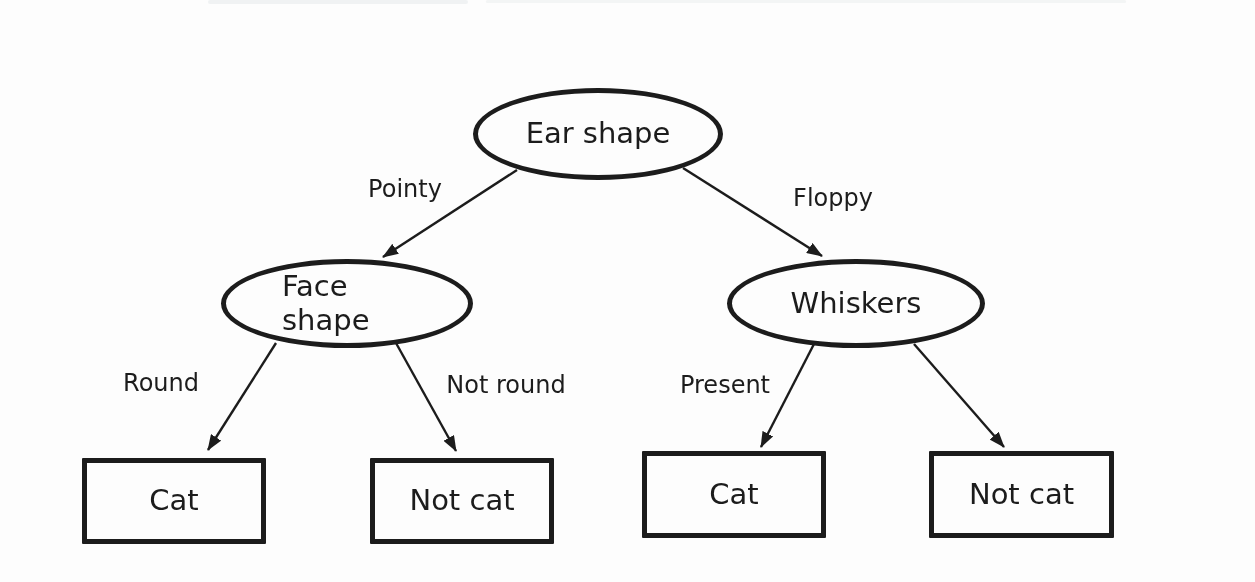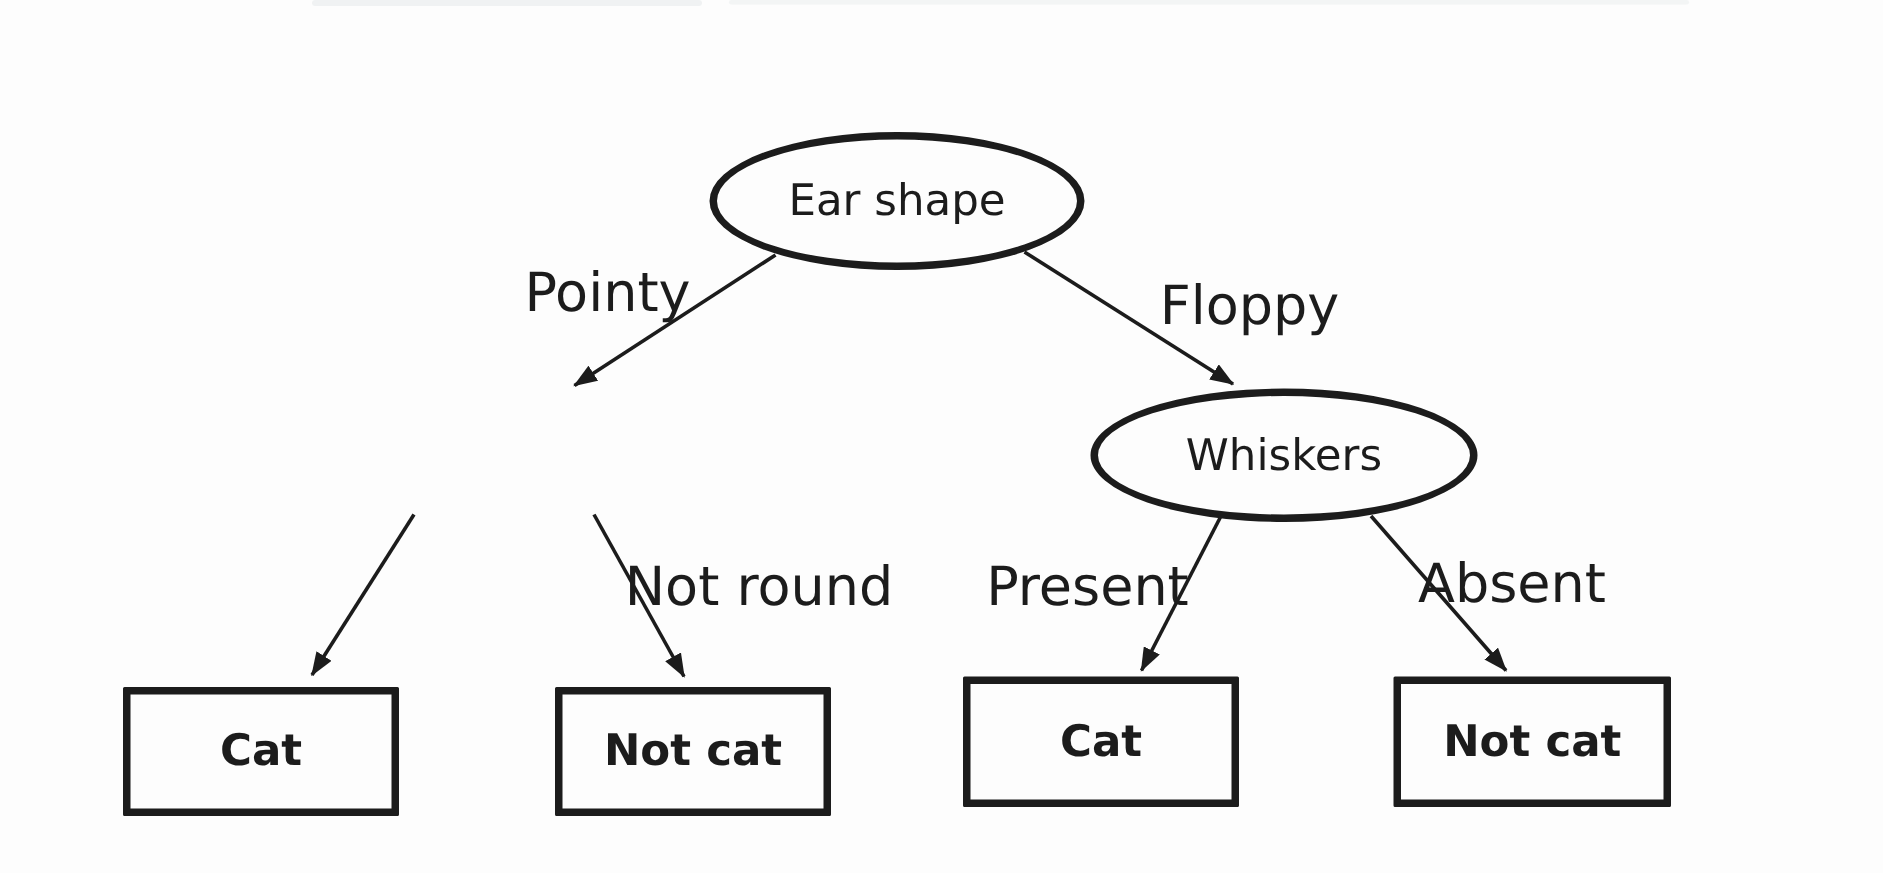--- a/index.html
+++ b/index.html
@@ -47,7 +47,7 @@
   .edge-label {
     position:absolute;
     transform:translateX(-50%);
-    font-size:36px;
+    font-size:24px;
     white-space:nowrap;
   }
   .l-pointy   { left:405px;  top:175px; }

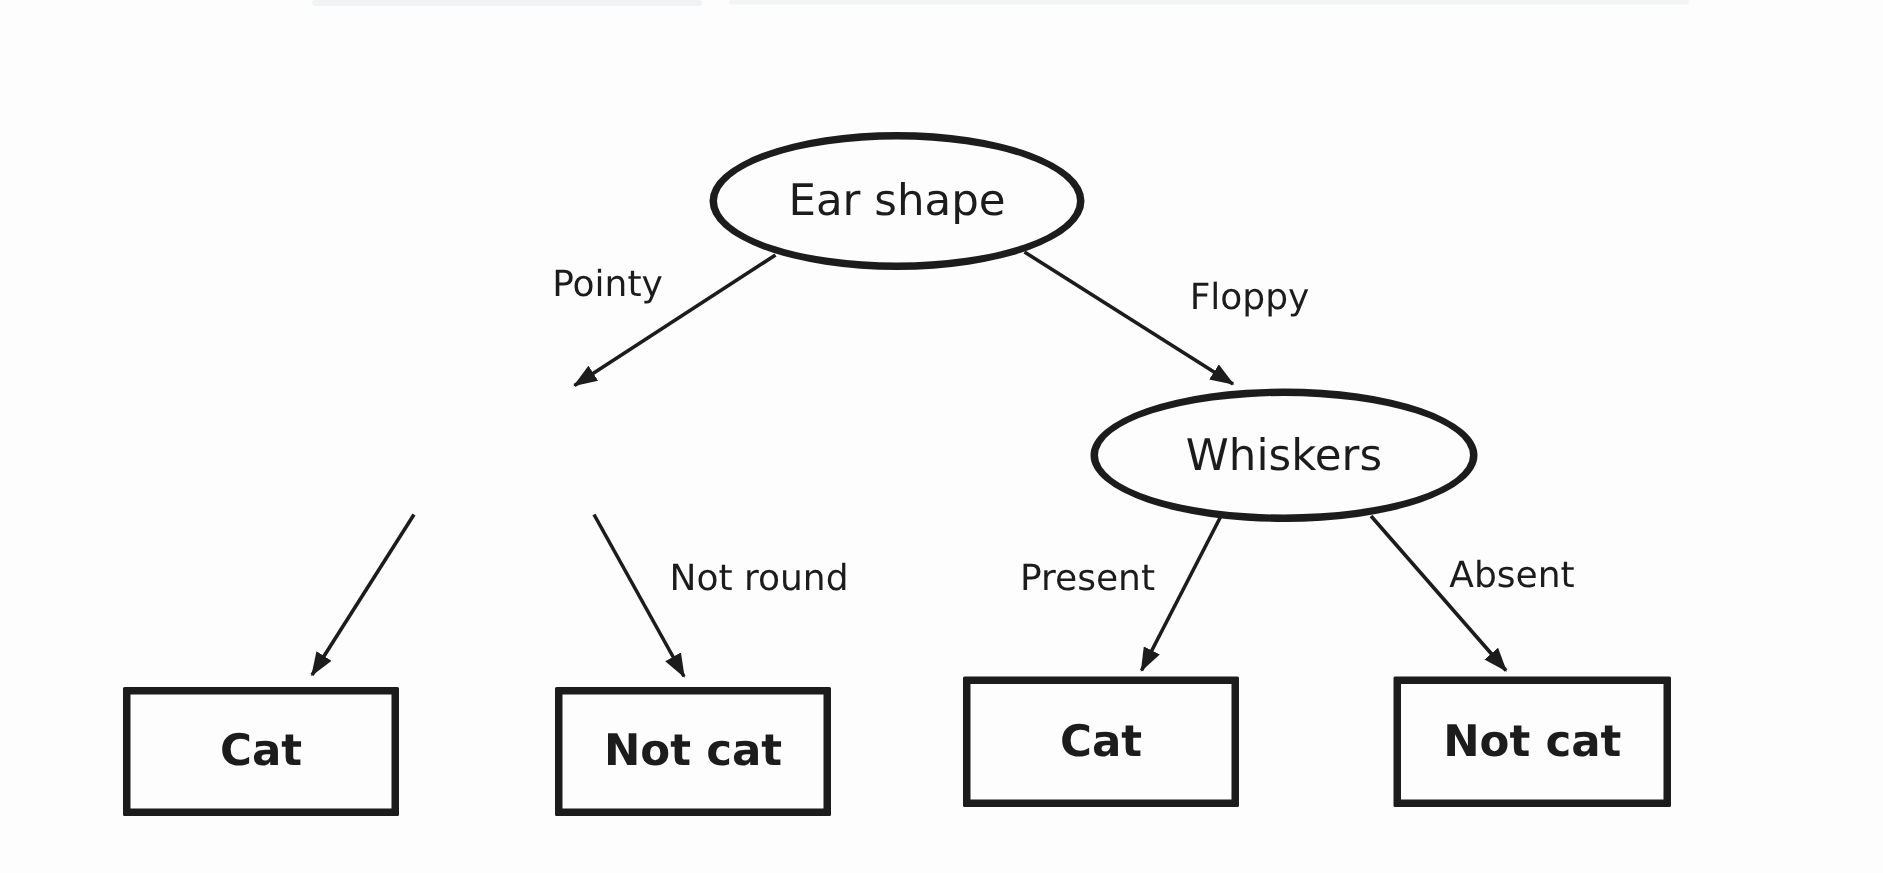--- a/index.html
+++ b/index.html
@@ -82,6 +82,9 @@
   <div class="node ellipse n-root">
     <span>Ear shape</span>
   </div>
+  <div class="node ellipse n-face">
+    <span>Face shape</span>
+  </div>
   <div class="node ellipse n-whiskers">
     <span>Whiskers</span>
   </div>

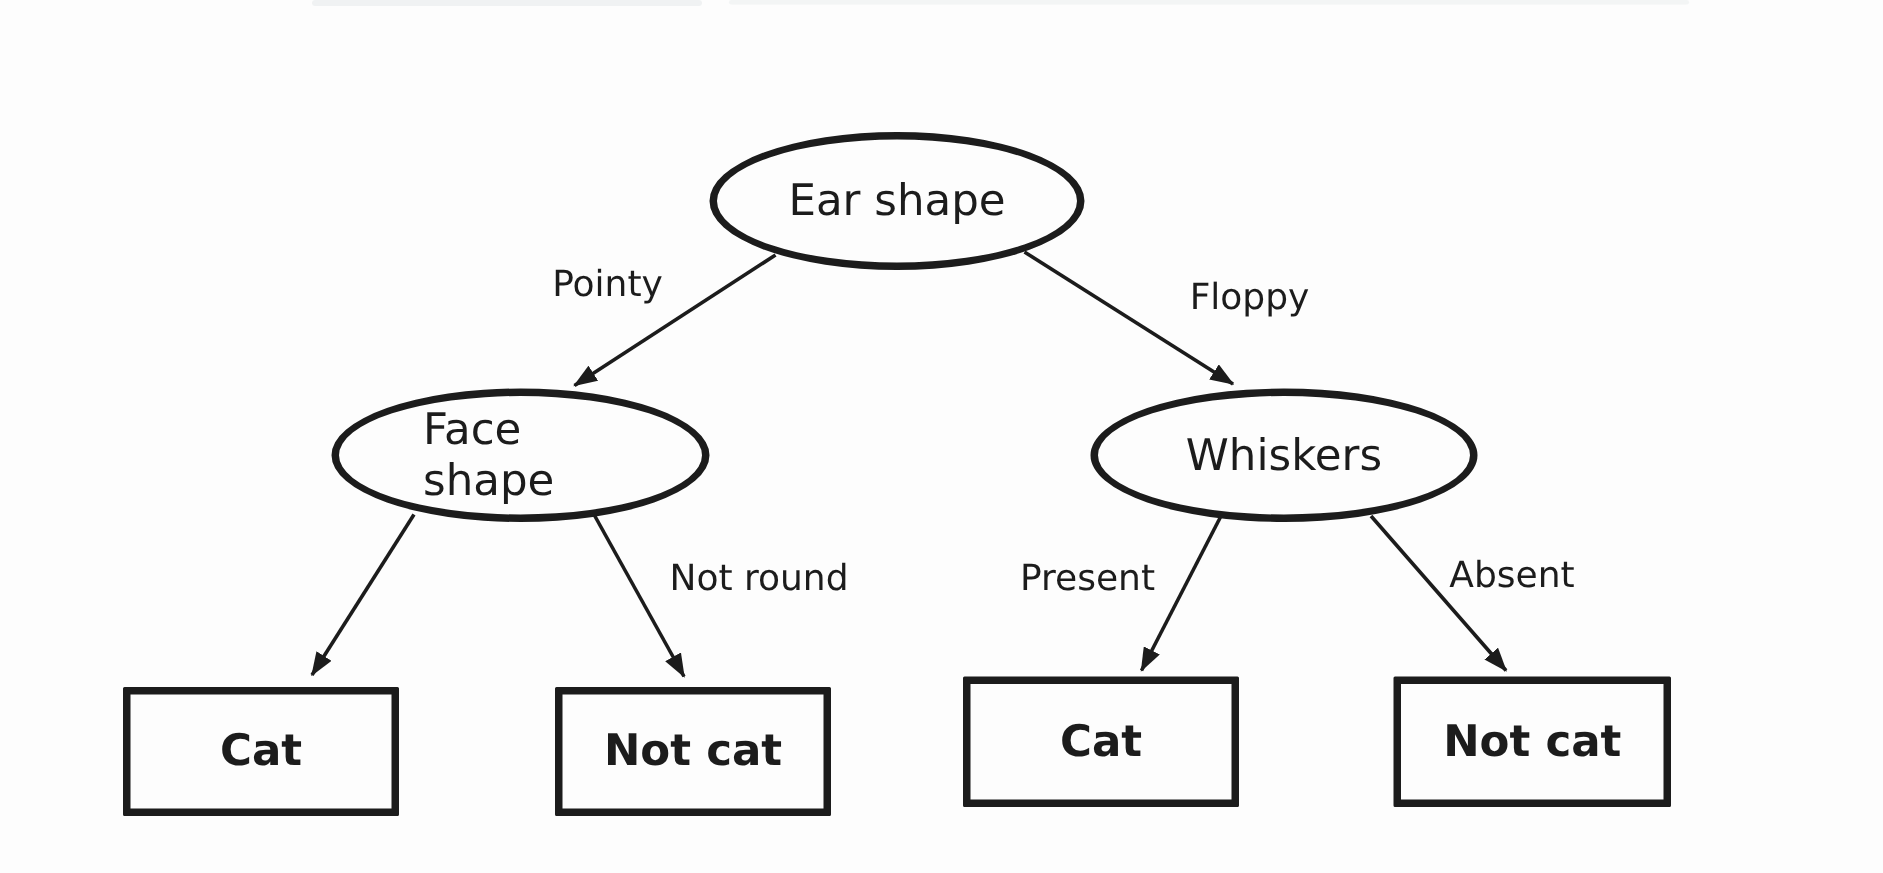--- a/index.html
+++ b/index.html
@@ -104,6 +104,7 @@
 
   <div class="edge-label l-pointy">Pointy</div>
   <div class="edge-label l-floppy">Floppy</div>
+  <div class="edge-label l-round">Round</div>
   <div class="edge-label l-notround">Not round</div>
   <div class="edge-label l-present">Present</div>
   <div class="edge-label l-absent">Absent</div>

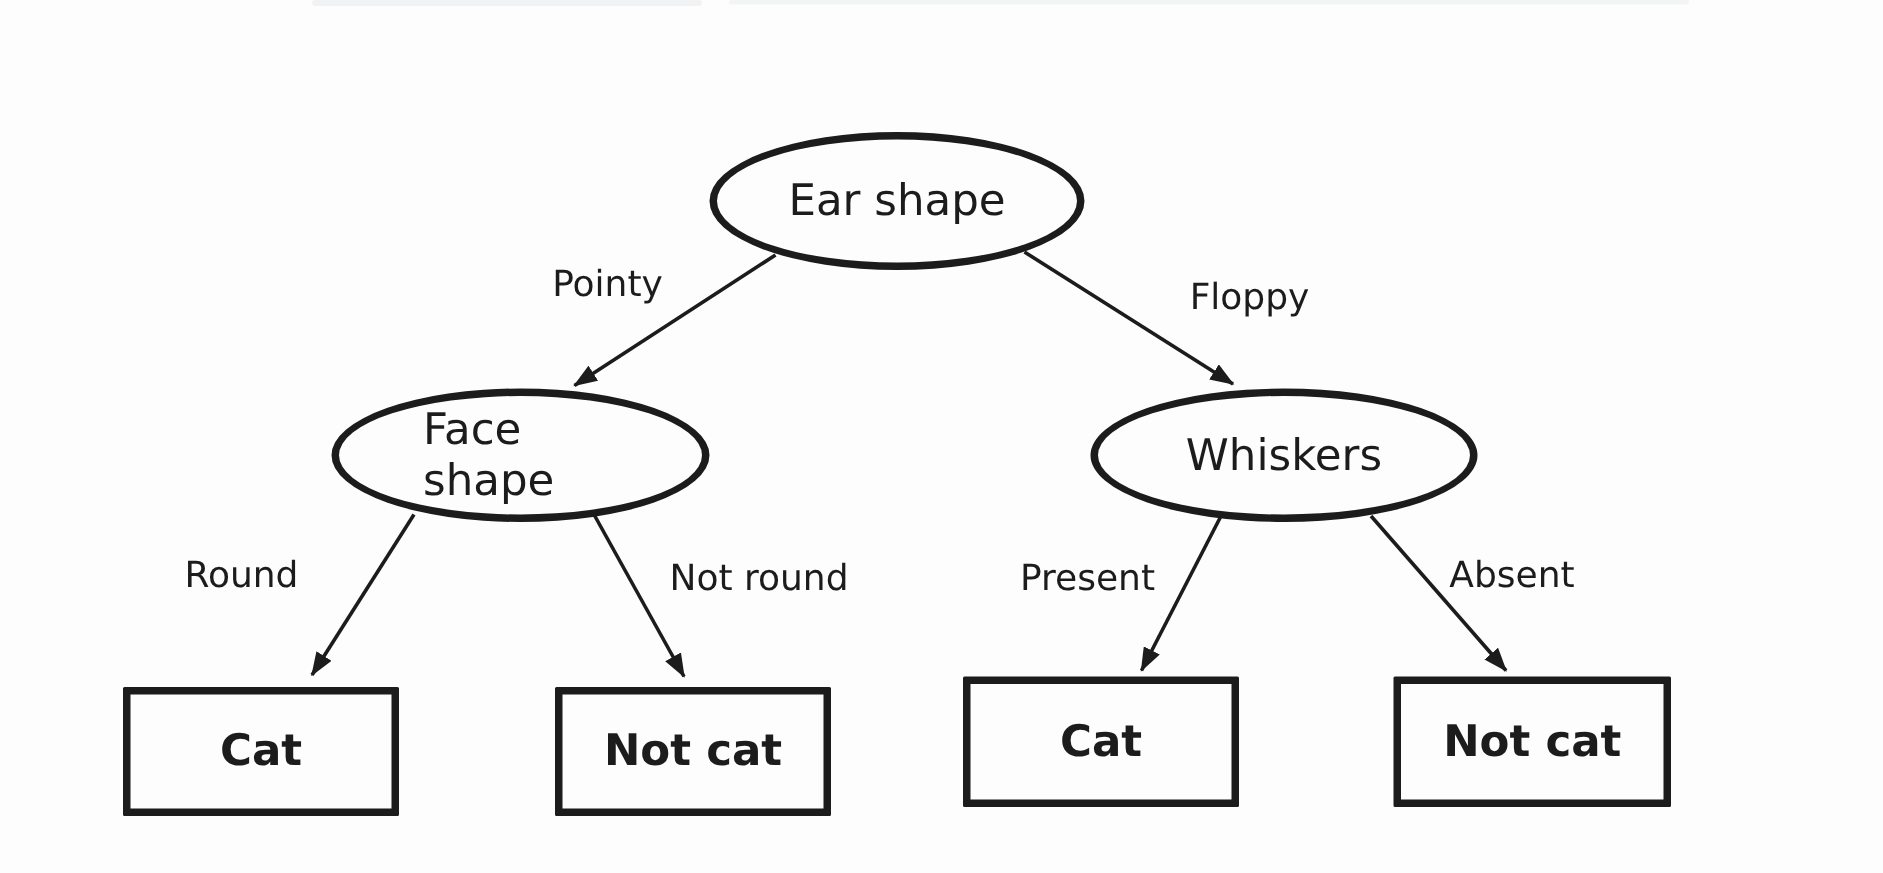--- a/index.html
+++ b/index.html
@@ -107,7 +107,6 @@
   <div class="edge-label l-round">Round</div>
   <div class="edge-label l-notround">Not round</div>
   <div class="edge-label l-present">Present</div>
-  <div class="edge-label l-absent">Absent</div>
 
 </div>
 

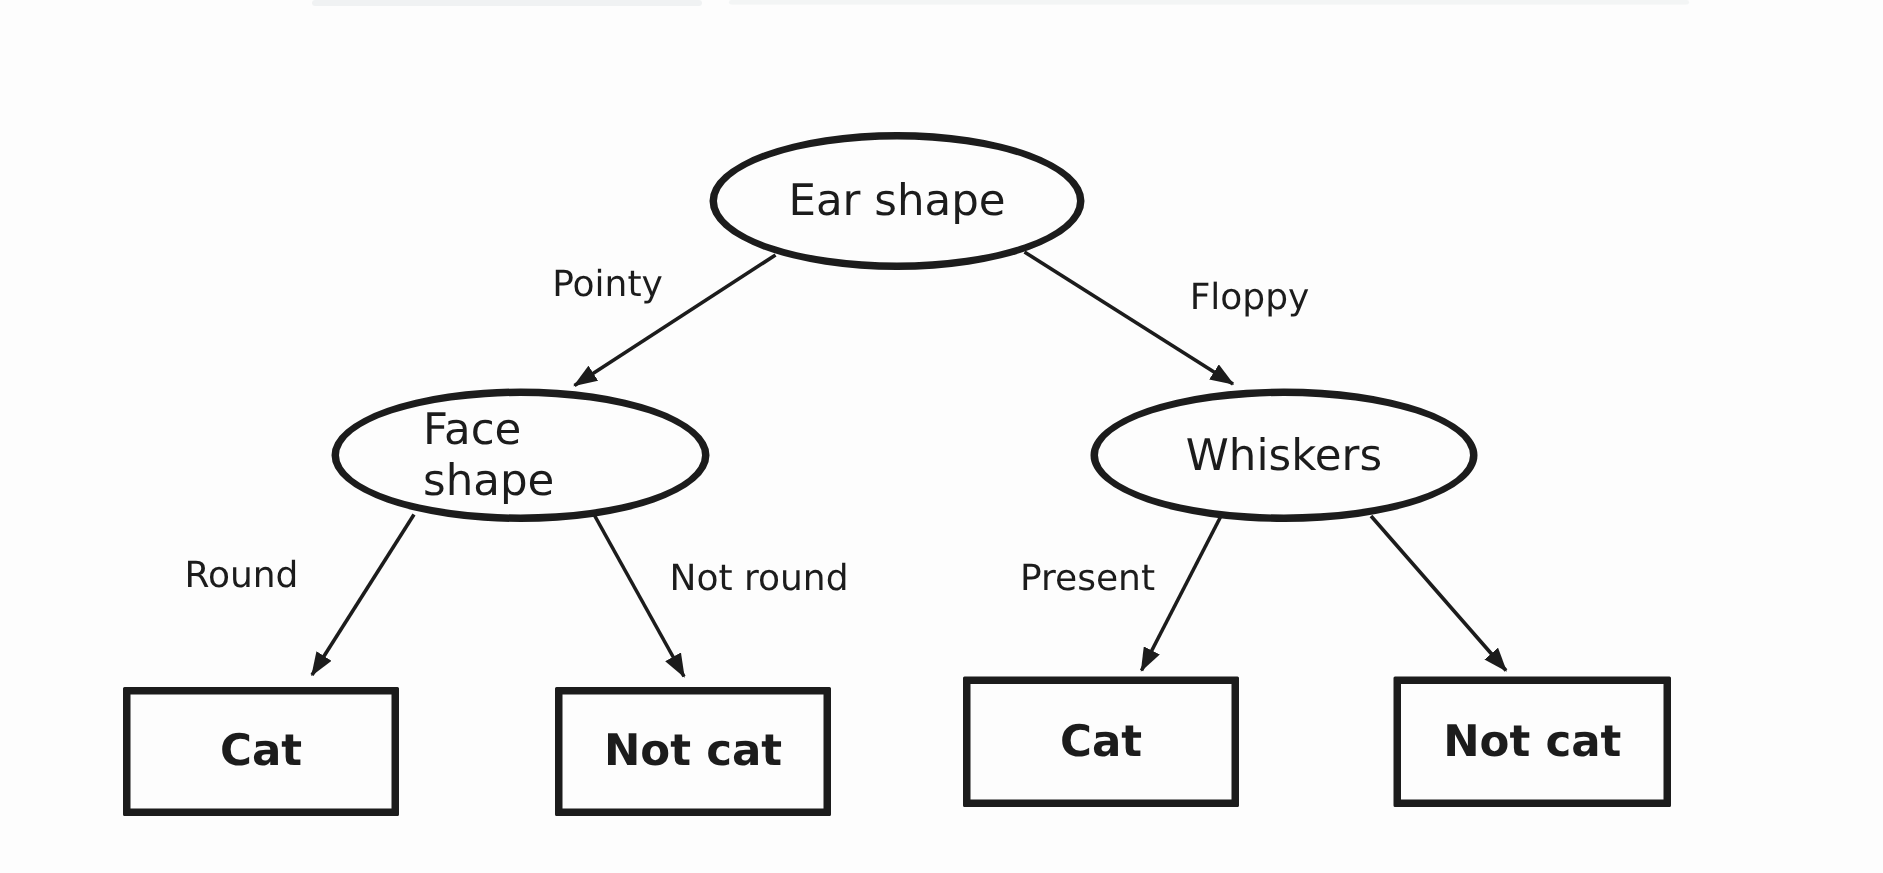--- a/index.html
+++ b/index.html
@@ -33,7 +33,7 @@
     background:transparent;
   }
   .ellipse { border-radius:50%; }
-  .rect    { border-radius:1px;font-weight:bold; }
+  .rect    { border-radius:1px; }
 
   .n-root     { left:473px; top:88px;  width:250px; height:92px; }
   .n-face     { left:221px; top:259px; width:252px; height:89px; }

